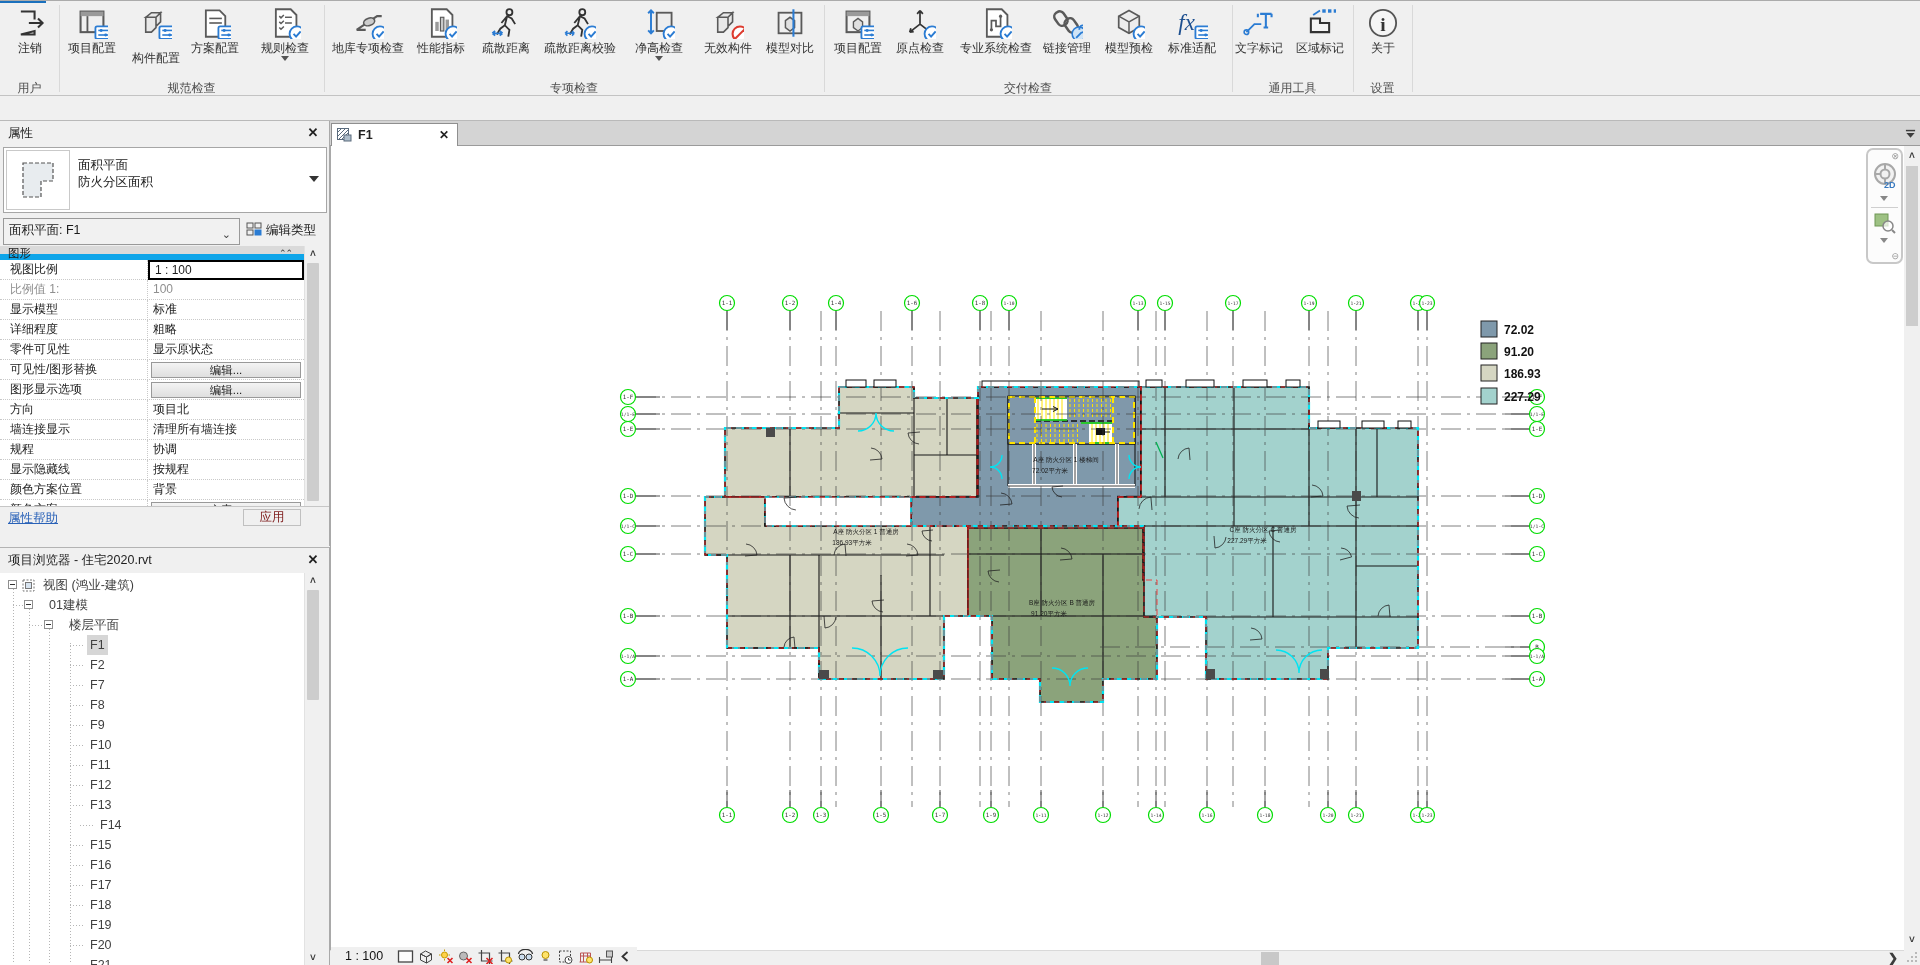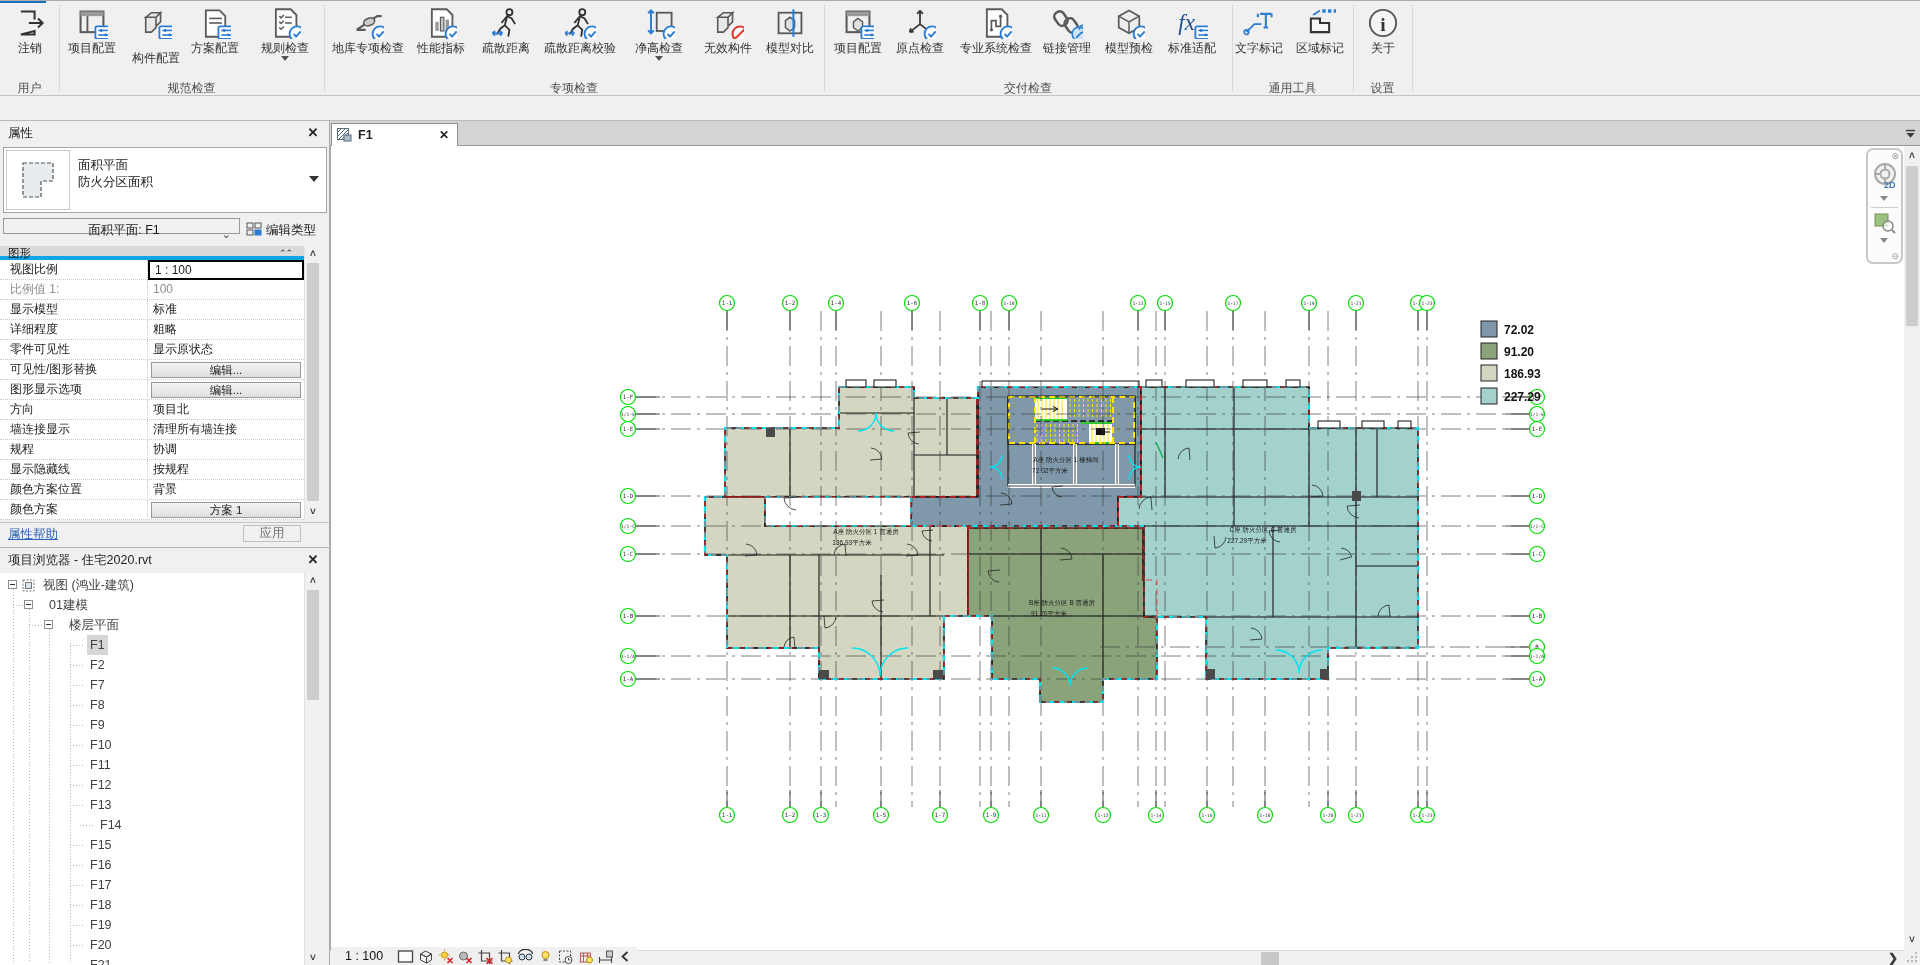--- a/index.html
+++ b/index.html
@@ -27,7 +27,7 @@
   #type-thumb { position:absolute; left:2px; top:2px; width:64px; height:60px; border:1px solid #c9c9c9; background:#fff; }
   #type-text { position:absolute; left:74px; top:9px; font-size:12.5px; color:#1a1a1a; line-height:17px; }
   #type-dd { position:absolute; right:7px; top:28px; width:0; height:0; border:5px solid transparent; border-top:6px solid #333; }
-  #inst-combo { position:absolute; left:3px; top:97px; width:237px; height:16px; background:#f1f1f1; border:1px solid #999; font-size:12.5px; color:#1a1a1a; line-height:22px; padding-left:5px;text-align:center; }
+  #inst-combo { position:absolute; left:3px; top:97px; width:237px; height:27px; background:#f1f1f1; border:1px solid #999; font-size:12.5px; color:#1a1a1a; line-height:22px; padding-left:5px; }
   #inst-combo .chev { position:absolute; right:8px; top:4px; color:#444; font-size:11px; }
   #edit-type-btn { position:absolute; left:246px; top:97px; width:82px; height:24px; font-size:12.5px; color:#1a1a1a; line-height:24px; }
   #edit-type-btn svg { vertical-align:-3px; margin-right:3px; }

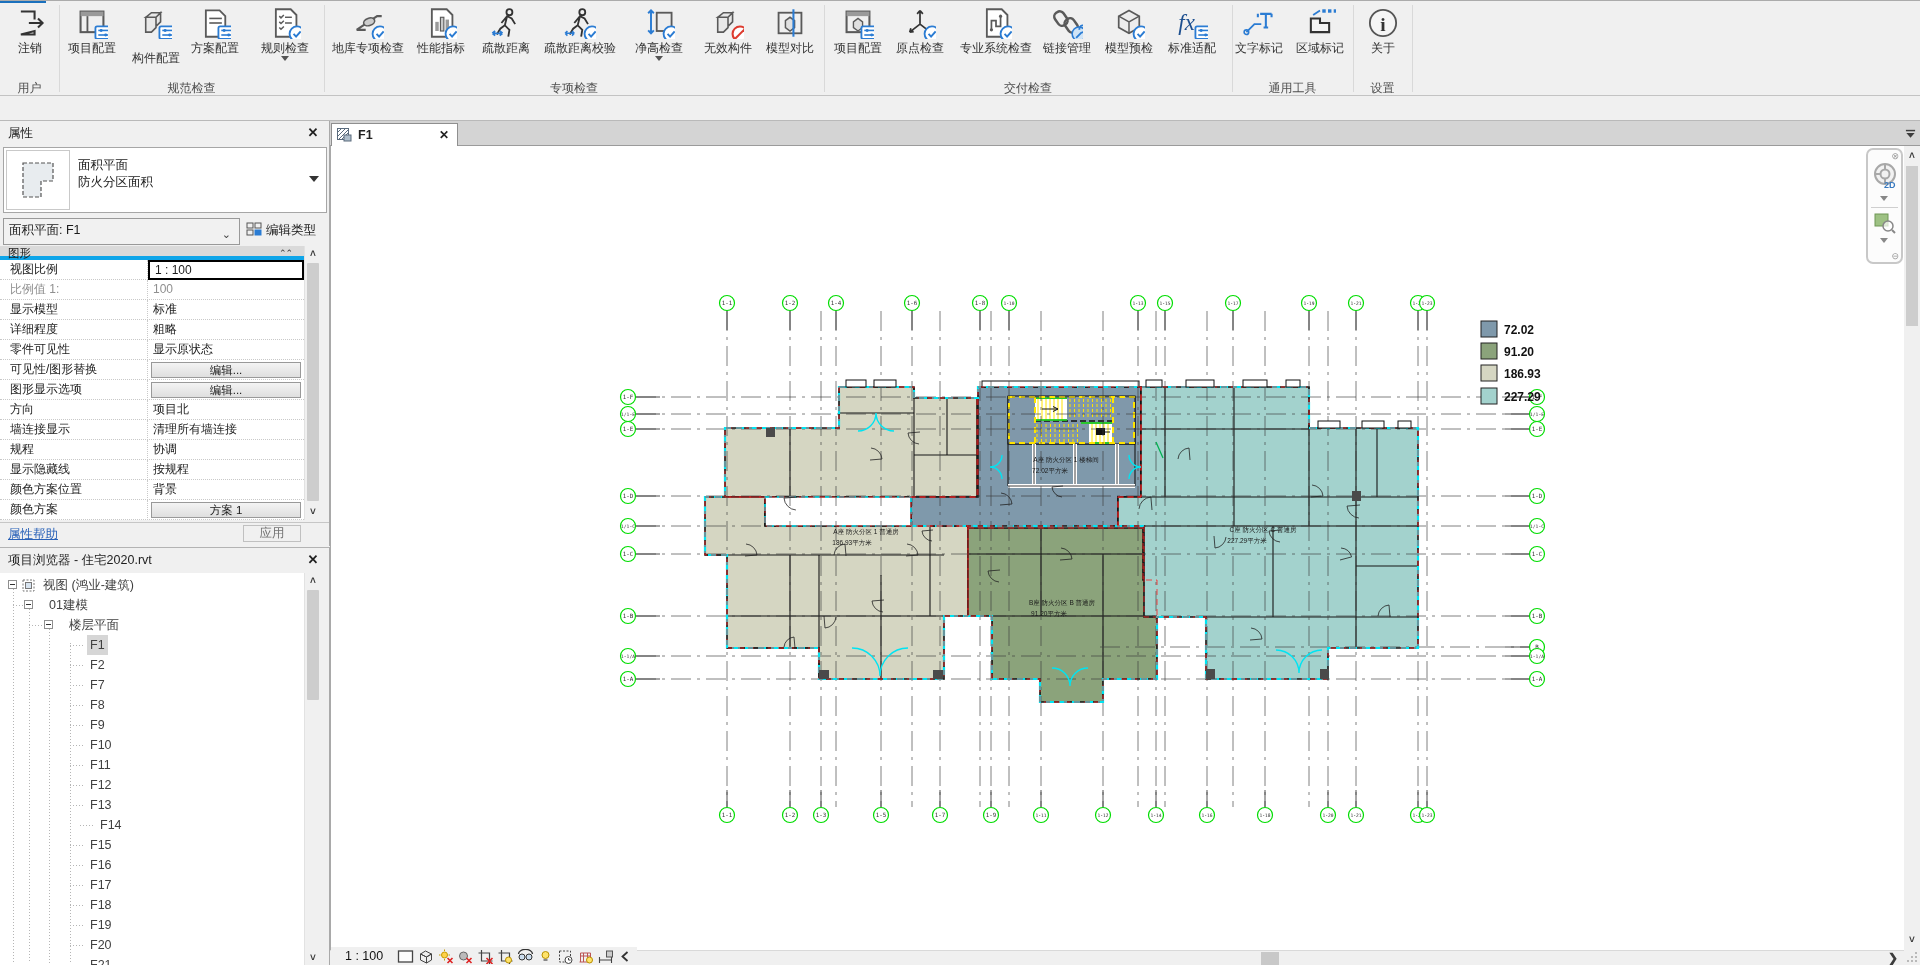--- a/index.html
+++ b/index.html
@@ -32,7 +32,7 @@
   #edit-type-btn { position:absolute; left:246px; top:97px; width:82px; height:24px; font-size:12.5px; color:#1a1a1a; line-height:24px; }
   #edit-type-btn svg { vertical-align:-3px; margin-right:3px; }
   #prop-grid { position:absolute; left:0; top:125px; width:304px; }
-  .pg-header { height:14px; background:#dadada; border-bottom:4px solid #0ea5e9; font-size:11.5px; color:#1a1a1a; line-height:14px; padding-left:8px; position:relative; }
+  .pg-header { height:14px; background:#dadada; border-bottom:6px solid #0ea5e9; font-size:11.5px; color:#1a1a1a; line-height:14px; padding-left:8px; position:relative; }
   .pg-header .chevs { position:absolute; right:12px; top:0; font-size:9px; color:#333; letter-spacing:-1px; }
   .pg-row { position:relative; height:20px; border-bottom:1px dotted #c9c9c9; background:#fff; font-size:12px; color:#1c1c1c; }
   .pg-row .nm { position:absolute; left:10px; top:0; line-height:19px; white-space:nowrap;text-align:center; }

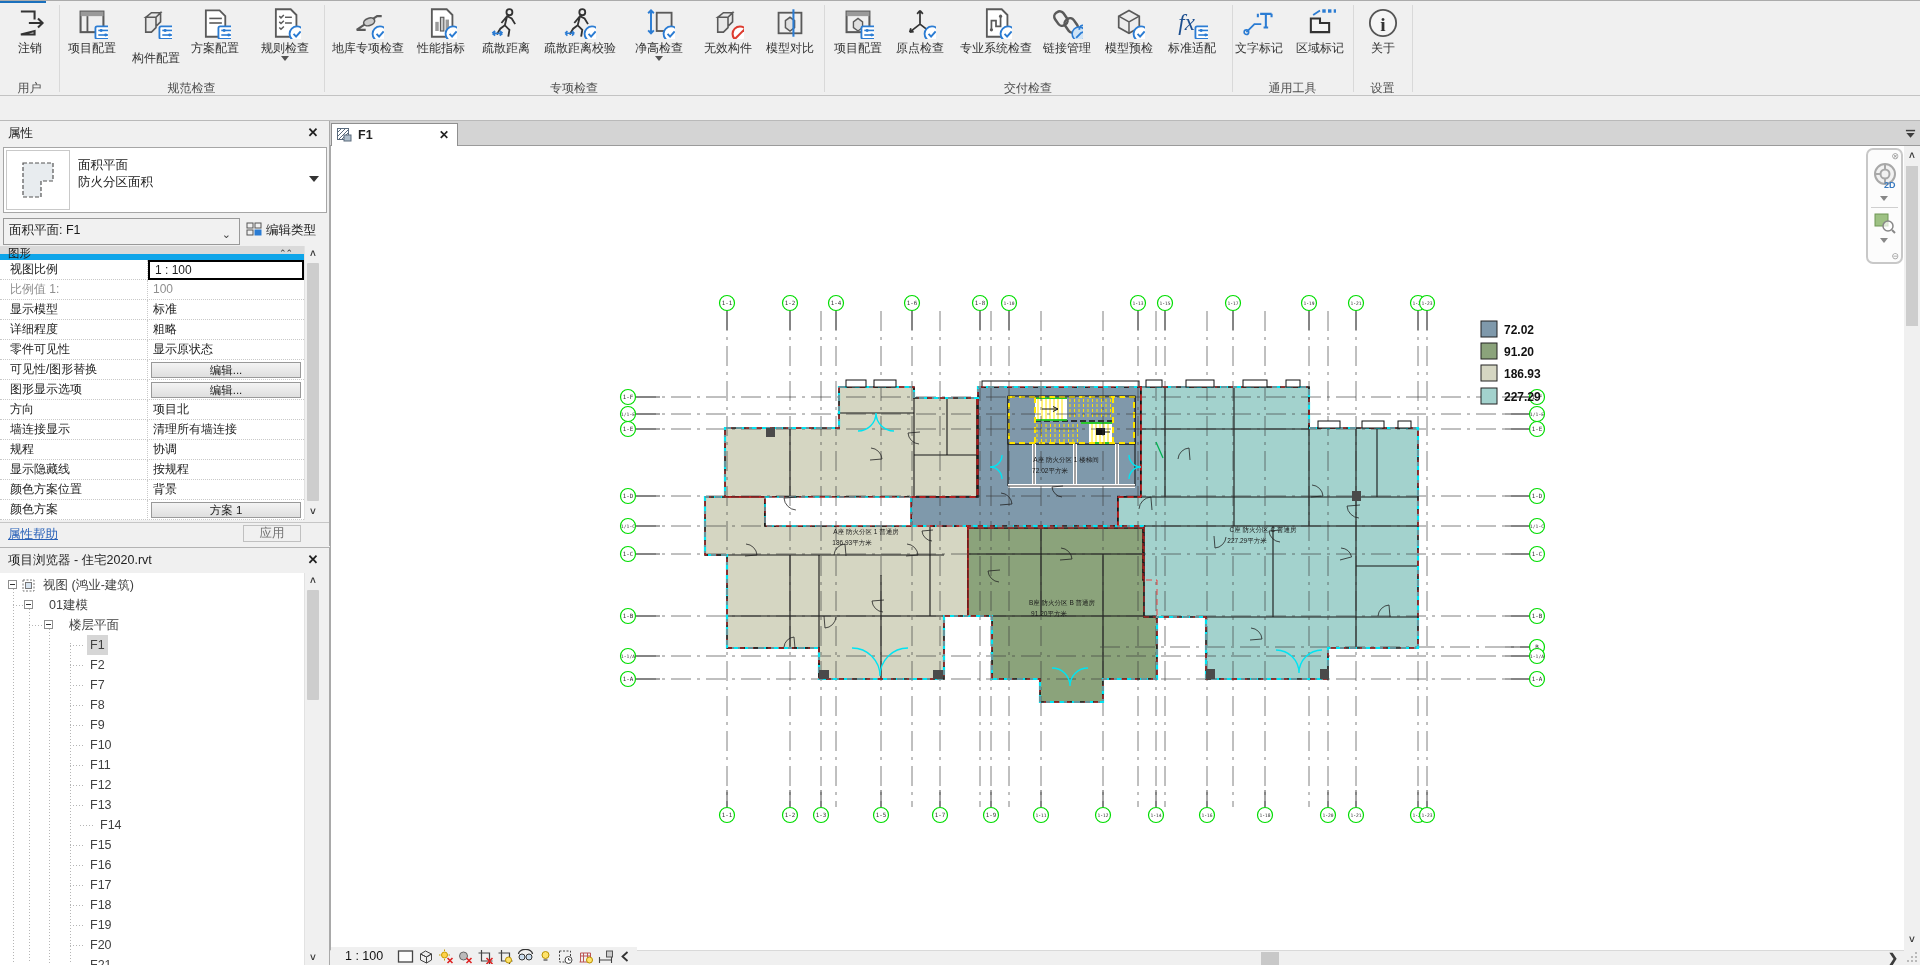--- a/index.html
+++ b/index.html
@@ -44,7 +44,7 @@
   #prop-scroll { position:absolute; left:304px; top:125px; width:17px; background:#f0f0f0; border-left:1px solid #e2e2e2; }
   .sb-arrow { position:absolute; left:0; width:16px; height:16px; color:#3c3c3c; font-size:10px; text-align:center; line-height:16px; font-weight:bold; }
   .sb-thumb { position:absolute; left:2px; width:12px; background:#cdcdcd; border-radius:1px; }
-  #props-footer { position:absolute; left:0; bottom:0; width:329px; height:24px; background:#f0f0f0; border-top:1px solid #c6c6c6; }
+  #props-footer { position:absolute; left:0; bottom:0; width:329px; height:40px; background:#f0f0f0; border-top:1px solid #c6c6c6; }
   #props-help { position:absolute; left:8px; top:3px; font-size:12.5px; color:#2a62b8; text-decoration:underline; }
   #apply-btn { position:absolute; right:28px; top:2px; width:58px; height:17px; background:#f0f0f0; border:1px solid #c0c0c0; color:#737373; font-size:12.5px; text-align:center; line-height:15px; }
 

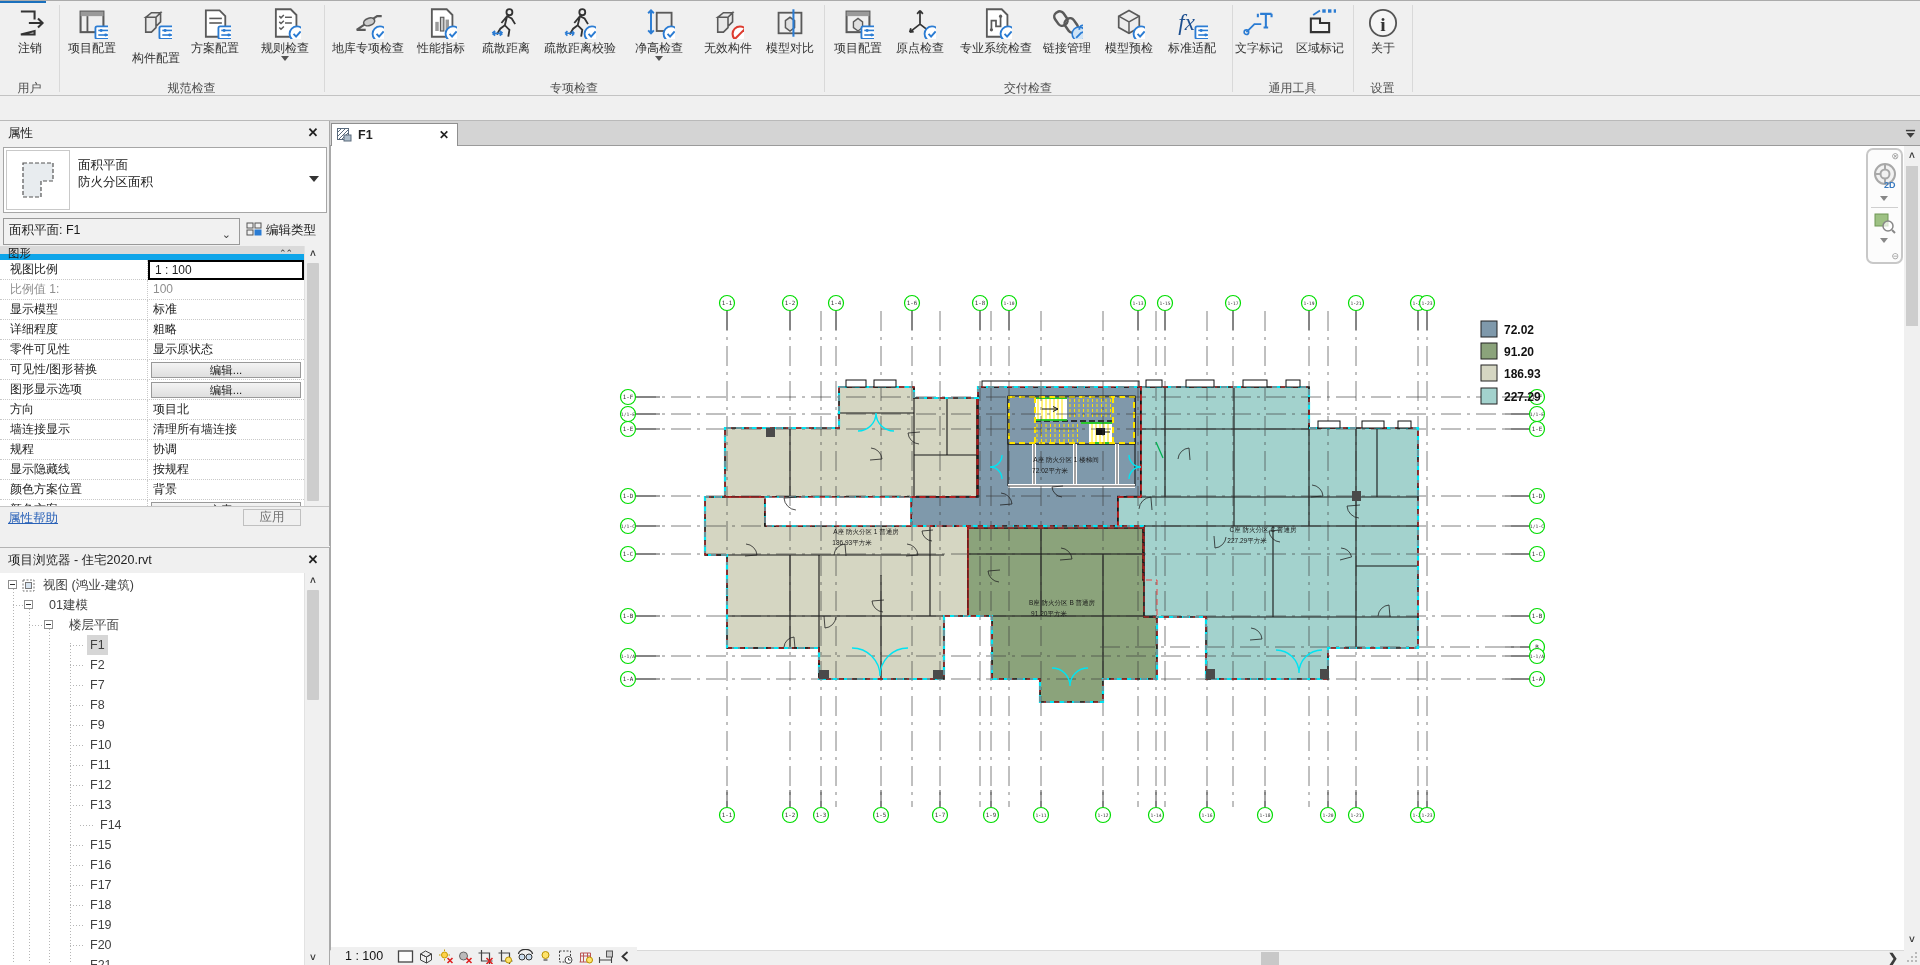--- a/index.html
+++ b/index.html
@@ -46,7 +46,7 @@
   .sb-thumb { position:absolute; left:2px; width:12px; background:#cdcdcd; border-radius:1px; }
   #props-footer { position:absolute; left:0; bottom:0; width:329px; height:40px; background:#f0f0f0; border-top:1px solid #c6c6c6; }
   #props-help { position:absolute; left:8px; top:3px; font-size:12.5px; color:#2a62b8; text-decoration:underline; }
-  #apply-btn { position:absolute; right:28px; top:2px; width:58px; height:17px; background:#f0f0f0; border:1px solid #c0c0c0; color:#737373; font-size:12.5px; text-align:center; line-height:15px; }
+  #apply-btn { position:absolute; right:28px; top:2px; width:58px; height:17px; background:#f0f0f0; border:1px solid #c0c0c0; color:#7f1d1d; font-size:12.5px; text-align:center; line-height:15px; }
 
   #browser-panel { position:absolute; left:0; top:547px; width:330px; height:418px; background:#f0f0f0; border-top:1px solid #b3b3b3; border-right:1px solid #a9a9a9; }
   #tree { position:absolute; left:0; top:25px; width:305px; height:393px; background:#fff; overflow:hidden; }

